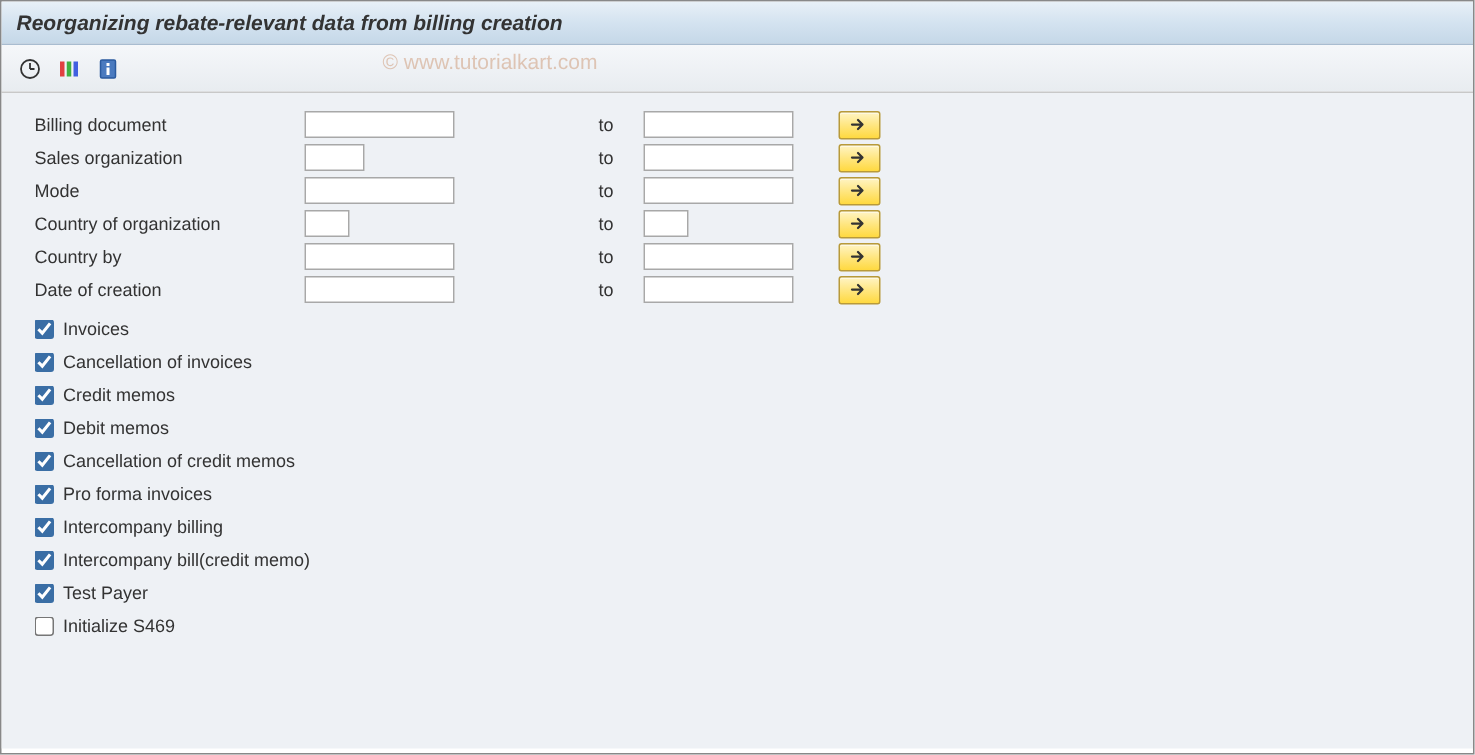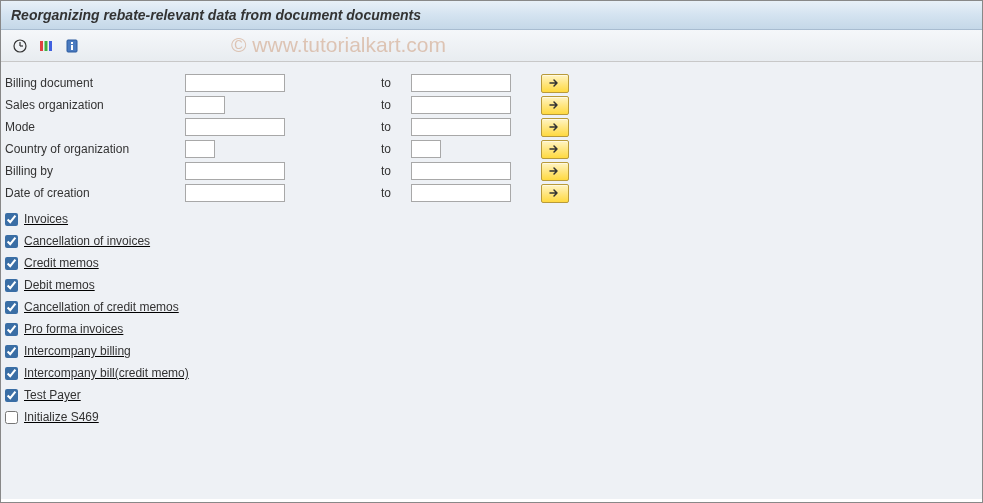--- a/index.html
+++ b/index.html
@@ -132,7 +132,7 @@
 <body>
 
 <div class="title-bar">
-  <span>Reorganizing rebate-relevant data from document documents</span>
+  <span>Reorganizing rebate-relevant data from billing creation</span>
 </div>
 
 <div class="watermark">© www.tutorialkart.com</div>

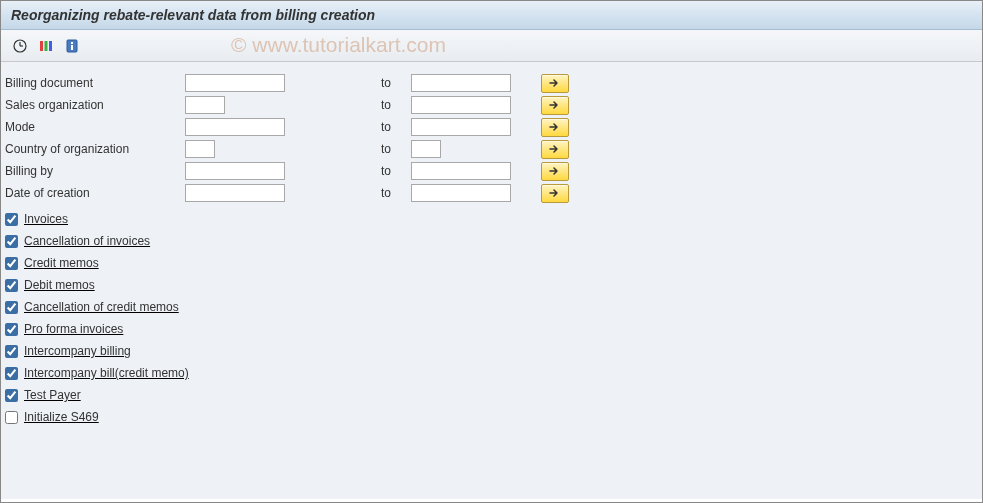--- a/index.html
+++ b/index.html
@@ -120,8 +120,8 @@
     .watermark {
       position: absolute;
       top: 32px;
-      left: 230px;
-      font-size: 21px;
+      left: 254px;
+      font-size: 14px;
       color: rgba(200, 140, 100, 0.45);
       pointer-events: none;
       font-family: Arial, sans-serif;

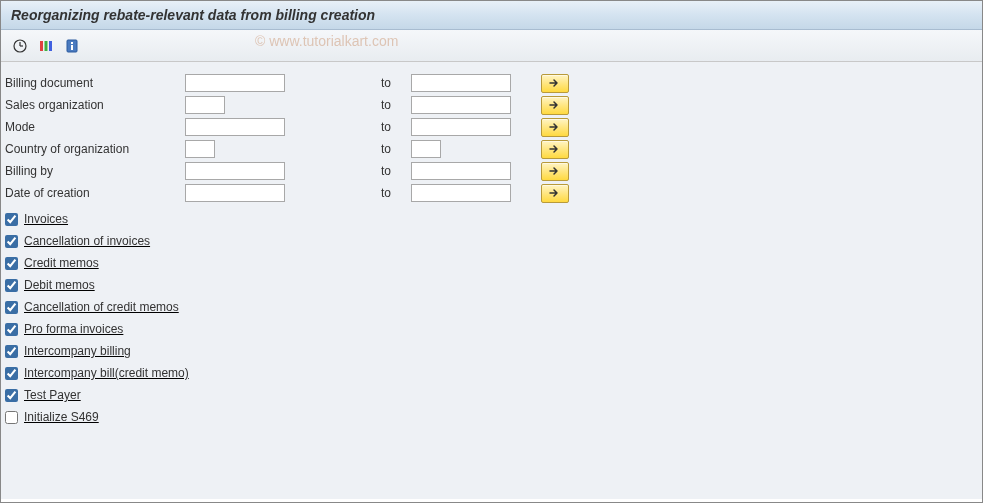--- a/index.html
+++ b/index.html
@@ -43,7 +43,7 @@
     }
     .content {
       background: #eef1f5;
-      padding: 10px 4px;
+      padding: 10px 22px;
       height: calc(100% - 64px);
     }
     .field-row {

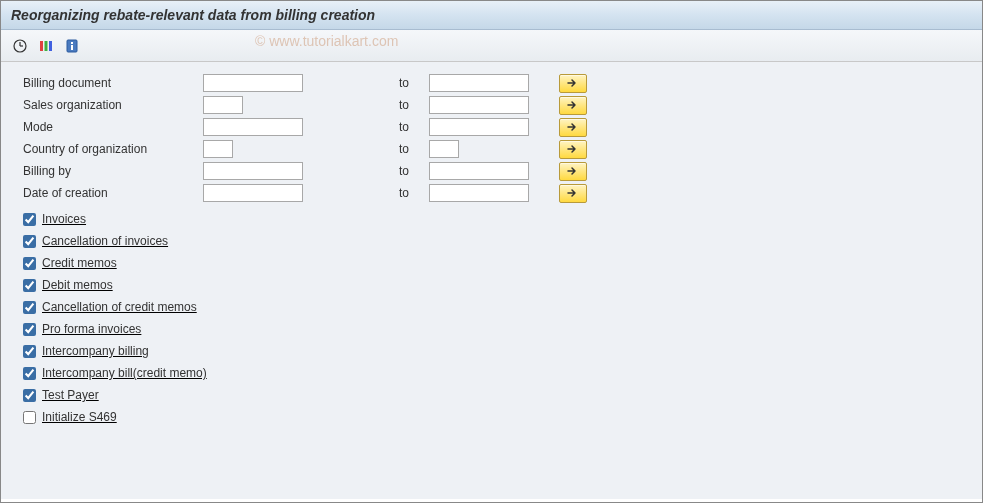--- a/index.html
+++ b/index.html
@@ -208,7 +208,7 @@
         </div>
       </div>
       <div class="field-row">
-        <div class="field-label">Billing by</div>
+        <div class="field-label">Country by</div>
         <div class="input-cell"><input type="text" class="input-w100" style=""></div>
         <div class="to-label">to</div>
         <div class="to-cell"><input type="text" class="input-w100" style=""></div>

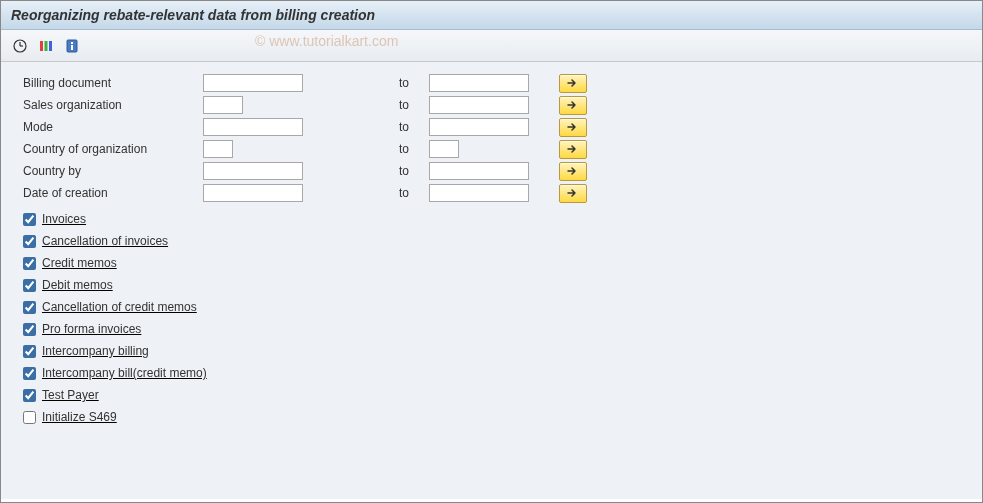--- a/index.html
+++ b/index.html
@@ -100,7 +100,6 @@
     .range-btn svg { display: block; }
     .checkbox-section {
       margin-top: 4px;
-      text-decoration: underline;
     }
     .checkbox-row {
       display: flex;

